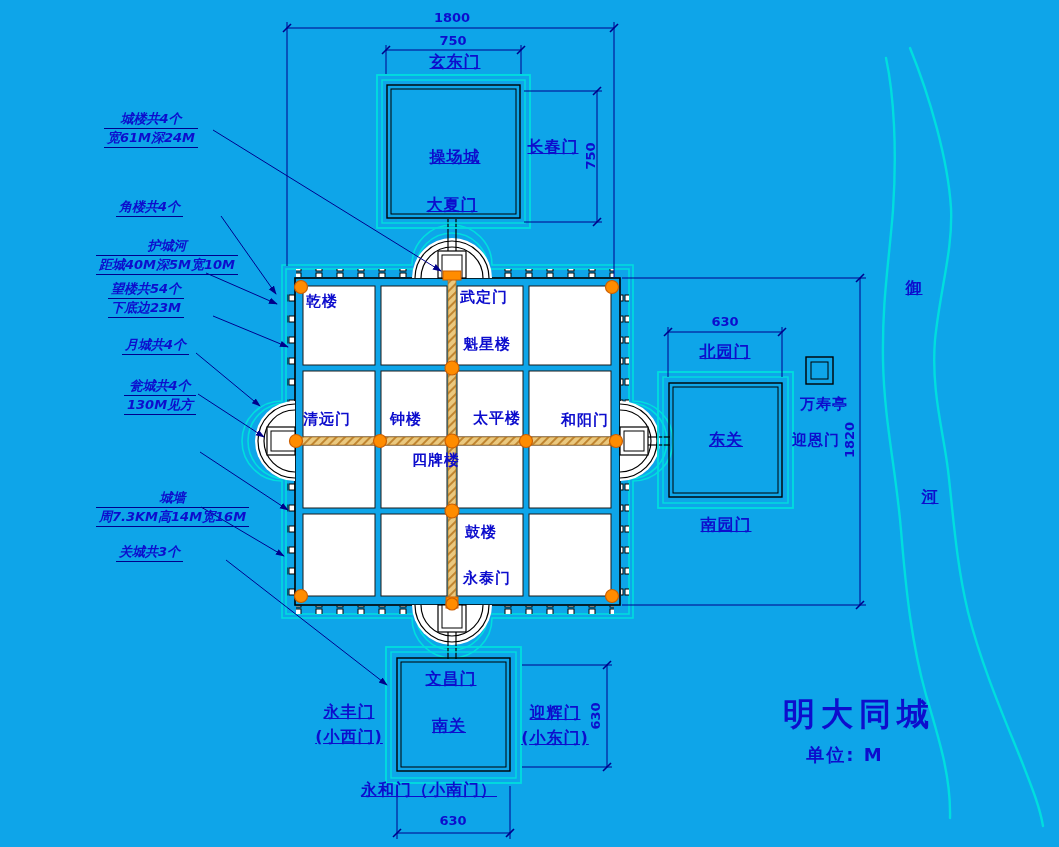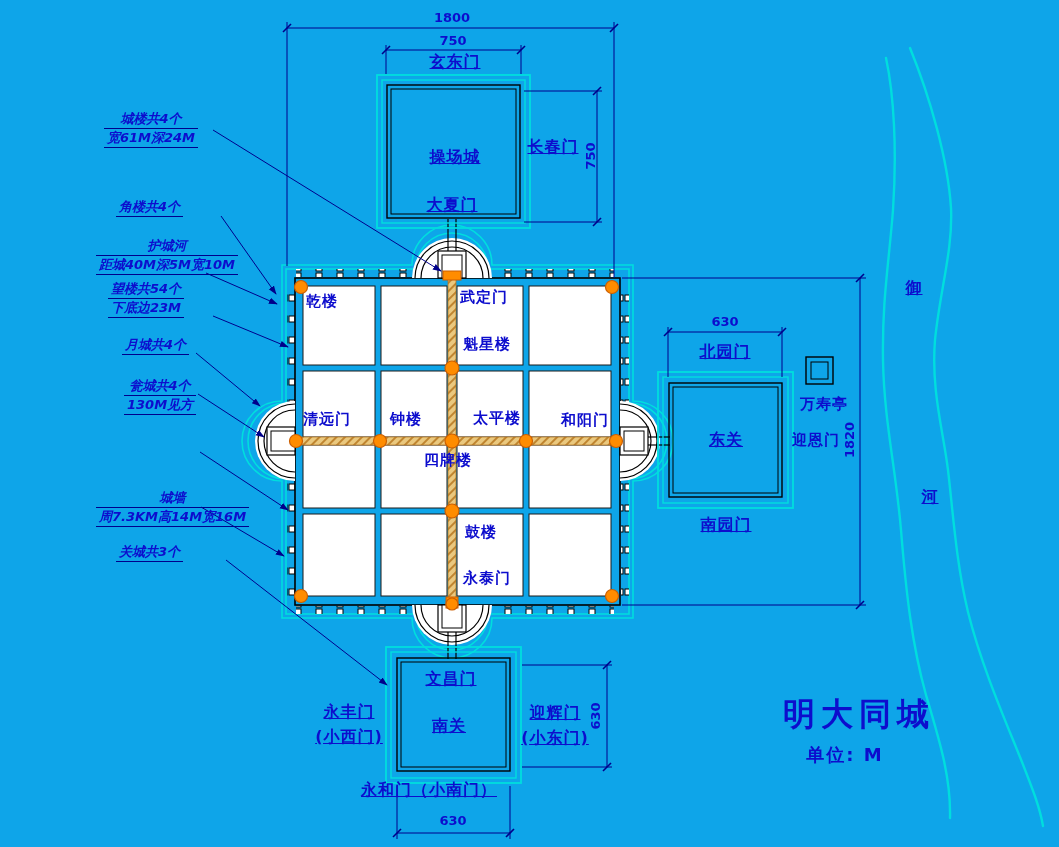--- a/index.html
+++ b/index.html
@@ -252,7 +252,7 @@
   <div class="lbl fs15" style="left:406px;top:419px">钟楼</div>
   <div class="lbl fs15" style="left:497px;top:418px">太平楼</div>
   <div class="lbl fs15" style="left:585px;top:420px">和阳门</div>
-  <div class="lbl fs15" style="left:448px;top:460px">四牌楼</div>
+  <div class="lbl fs15" style="left:436px;top:460px">四牌楼</div>
   <div class="lbl fs15" style="left:481px;top:532px">鼓楼</div>
   <div class="lbl fs15" style="left:487px;top:578px">永泰门</div>
 

